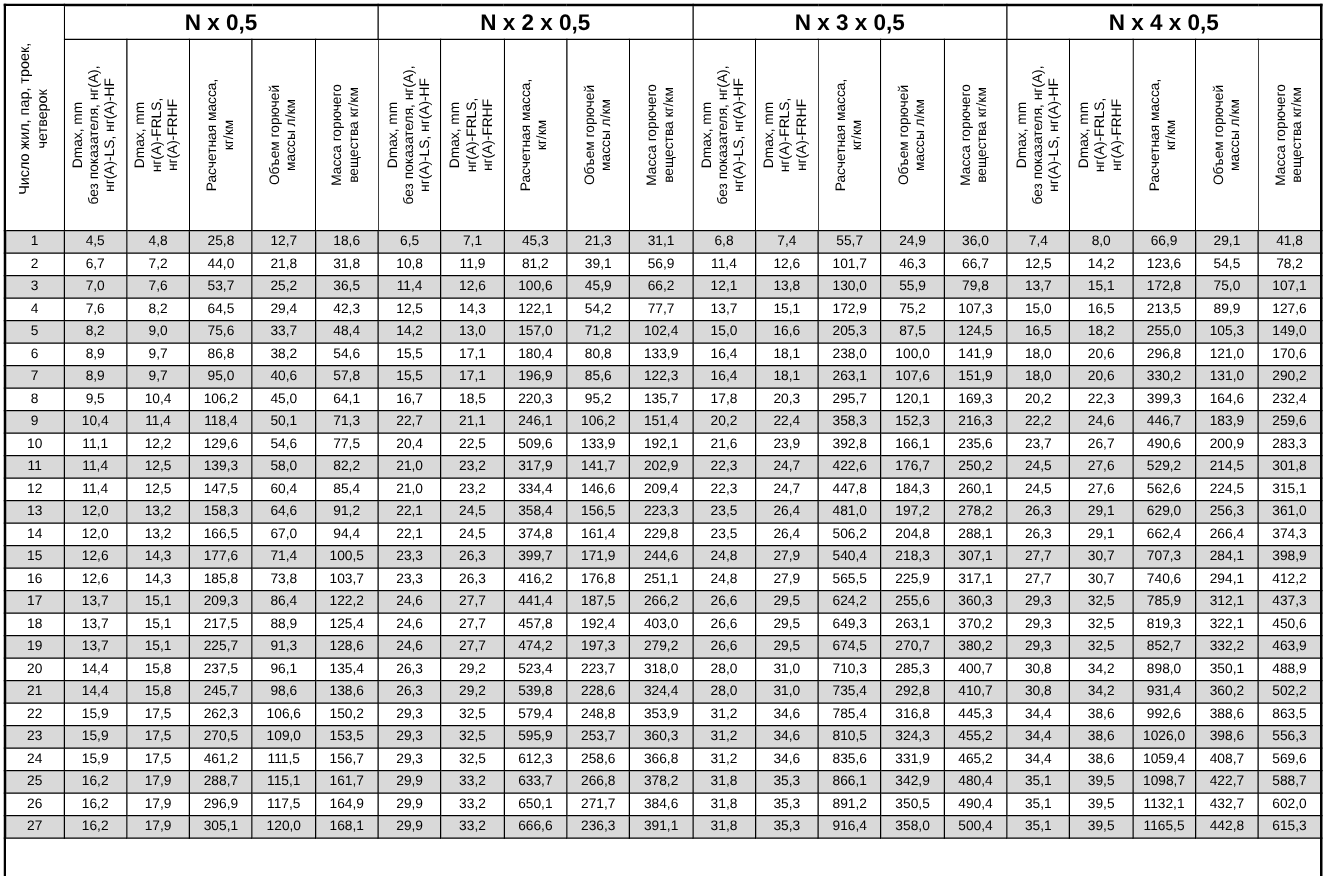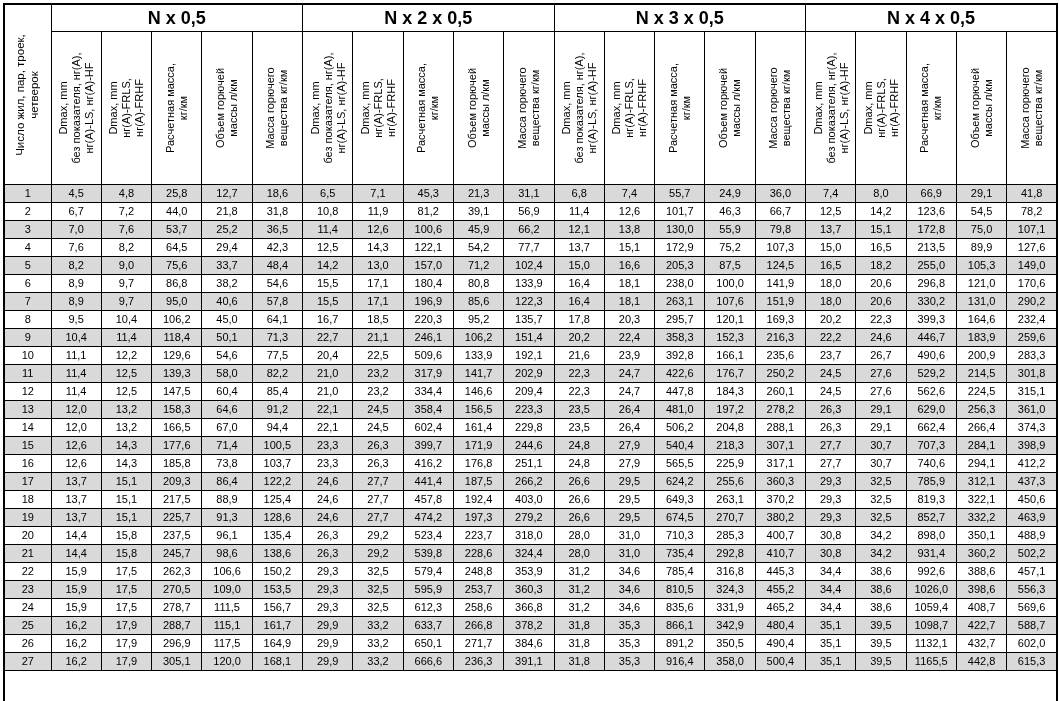--- a/index.html
+++ b/index.html
@@ -450,7 +450,7 @@
           <td>94,4</td>
           <td>22,1</td>
           <td>24,5</td>
-          <td>602,4</td>
+          <td>374,8</td>
           <td>161,4</td>
           <td>229,8</td>
           <td>23,5</td>

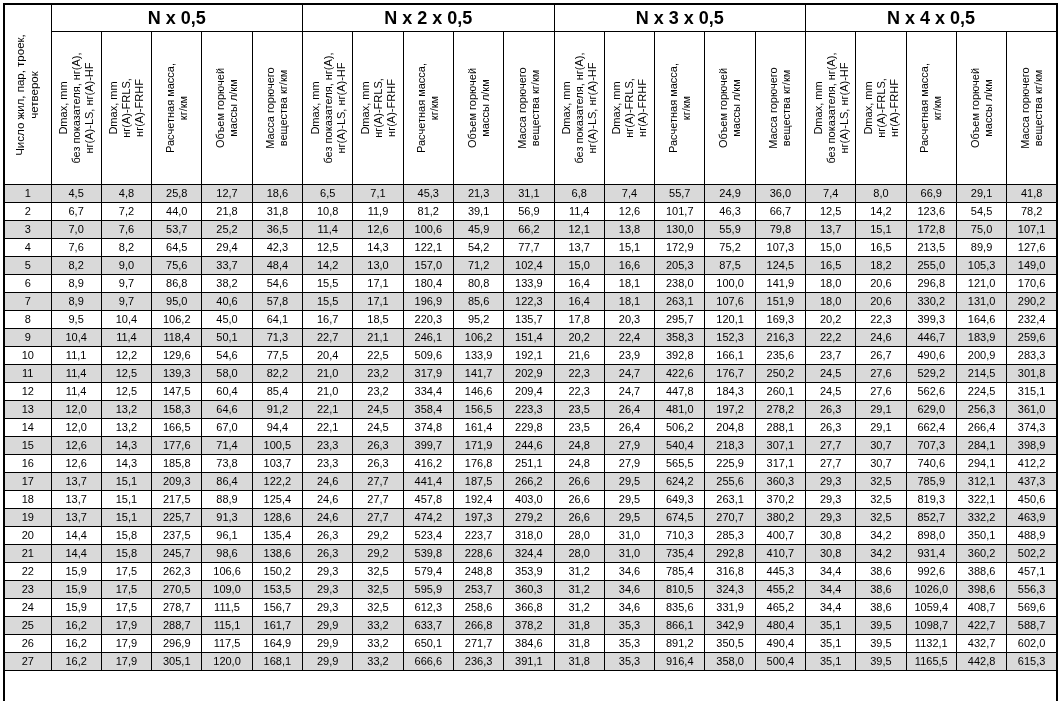--- a/index.html
+++ b/index.html
@@ -646,7 +646,7 @@
           <td>38,6</td>
           <td>992,6</td>
           <td>388,6</td>
-          <td>457,1</td>
+          <td>863,5</td>
         </tr>
         <tr>
           <td>23</td>

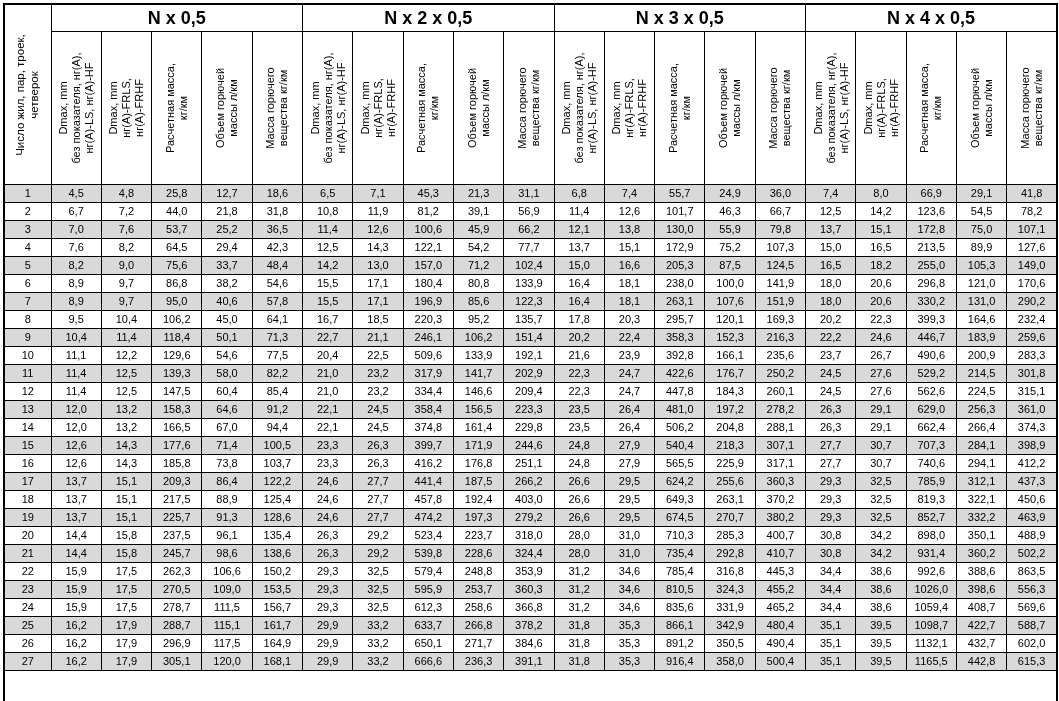--- a/index.html
+++ b/index.html
@@ -675,7 +675,7 @@
           <td>24</td>
           <td>15,9</td>
           <td>17,5</td>
-          <td>278,7</td>
+          <td>461,2</td>
           <td>111,5</td>
           <td>156,7</td>
           <td>29,3</td>

